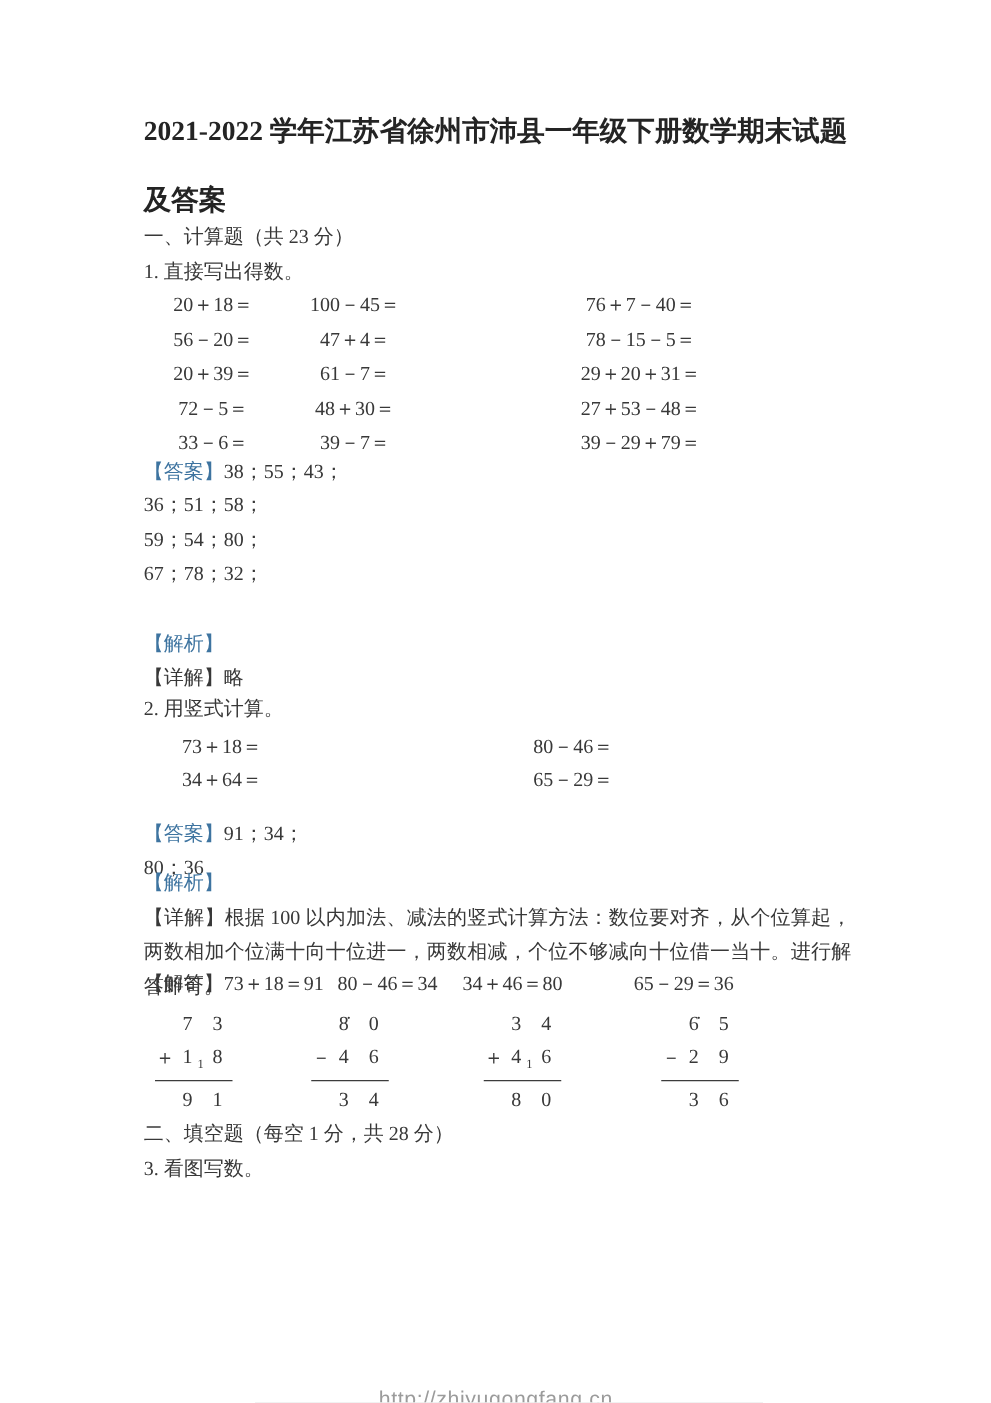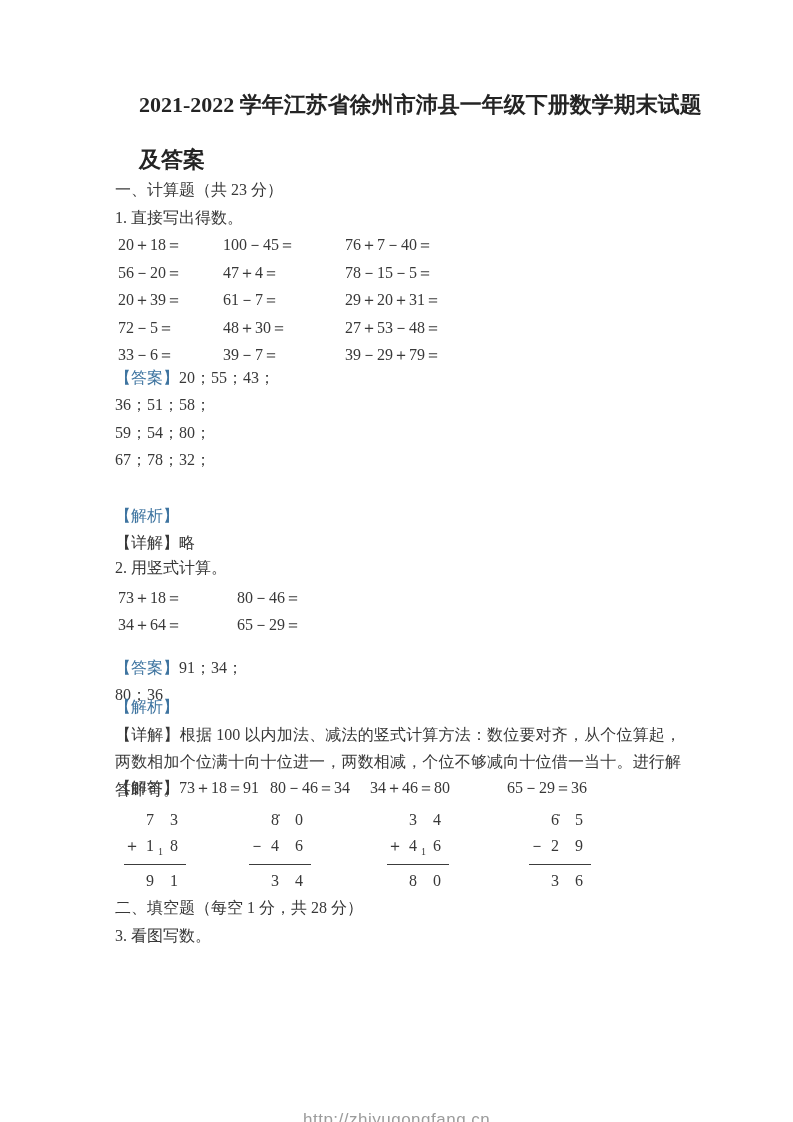--- a/index.html
+++ b/index.html
@@ -10,7 +10,7 @@
     color:#383838; font-size:16px;
   }
   .abs { position:absolute; left:115px; }
-  .title { font-size:22px; font-weight:700; color:#242424; white-space:nowrap; line-height:28px;margin-left:24px; }
+  .title { font-size:22px; font-weight:700; color:#242424; white-space:nowrap; line-height:28px; }
   .line { line-height:20px; white-space:nowrap; }
   .blue { color:#3e74a0; }
   .grid3 {

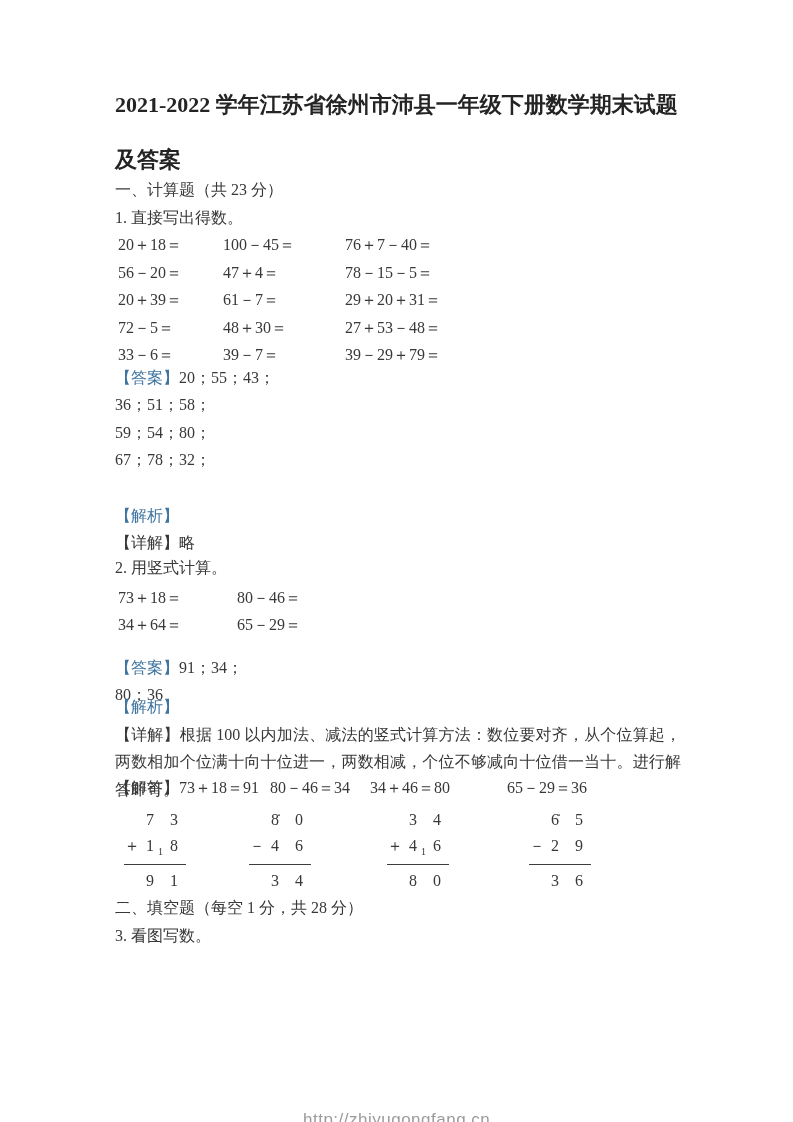--- a/index.html
+++ b/index.html
@@ -21,7 +21,7 @@
     display:grid; grid-template-columns:119px 1fr;
     grid-auto-rows:27.4px; width:562px; padding-left:3px;
   }
-  .grid3 > div, .grid2 > div { line-height:27.4px; white-space:nowrap; }
+  .grid3 > div, .grid2 > div { line-height:27.4px; white-space:nowrap;text-align:center; }
   .ansblock .aline { line-height:27.4px; white-space:nowrap; }
   .para { width:566px; line-height:27.4px; text-align:justify; word-break:break-all; }
   .jieda { width:566px; height:22px; line-height:20px; }

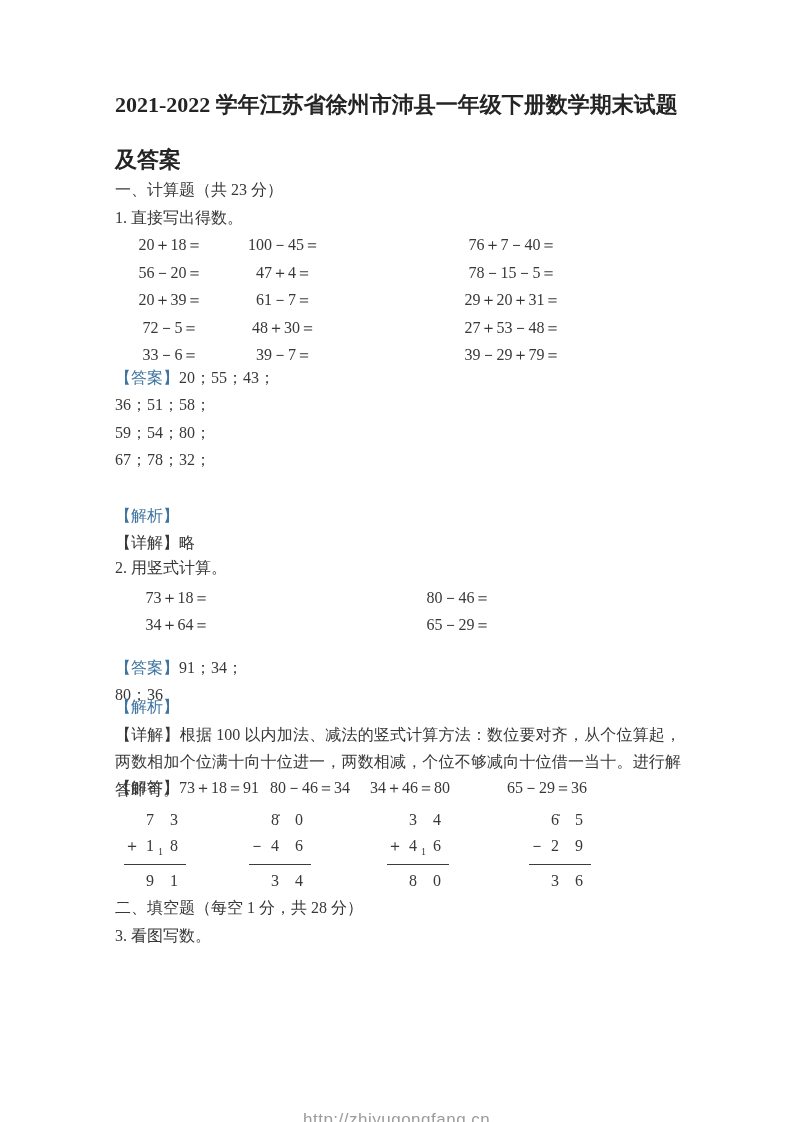--- a/index.html
+++ b/index.html
@@ -73,7 +73,7 @@
 
   <div class="abs ansblock" style="top:364px">
     <div class="aline">
-      <span class="blue">【答案】</span><span>20；55；43；</span>
+      <span class="blue">【答案】</span><span>38；55；43；</span>
     </div>
     <div class="aline">36；51；58；</div>
     <div class="aline">59；54；80；</div>

